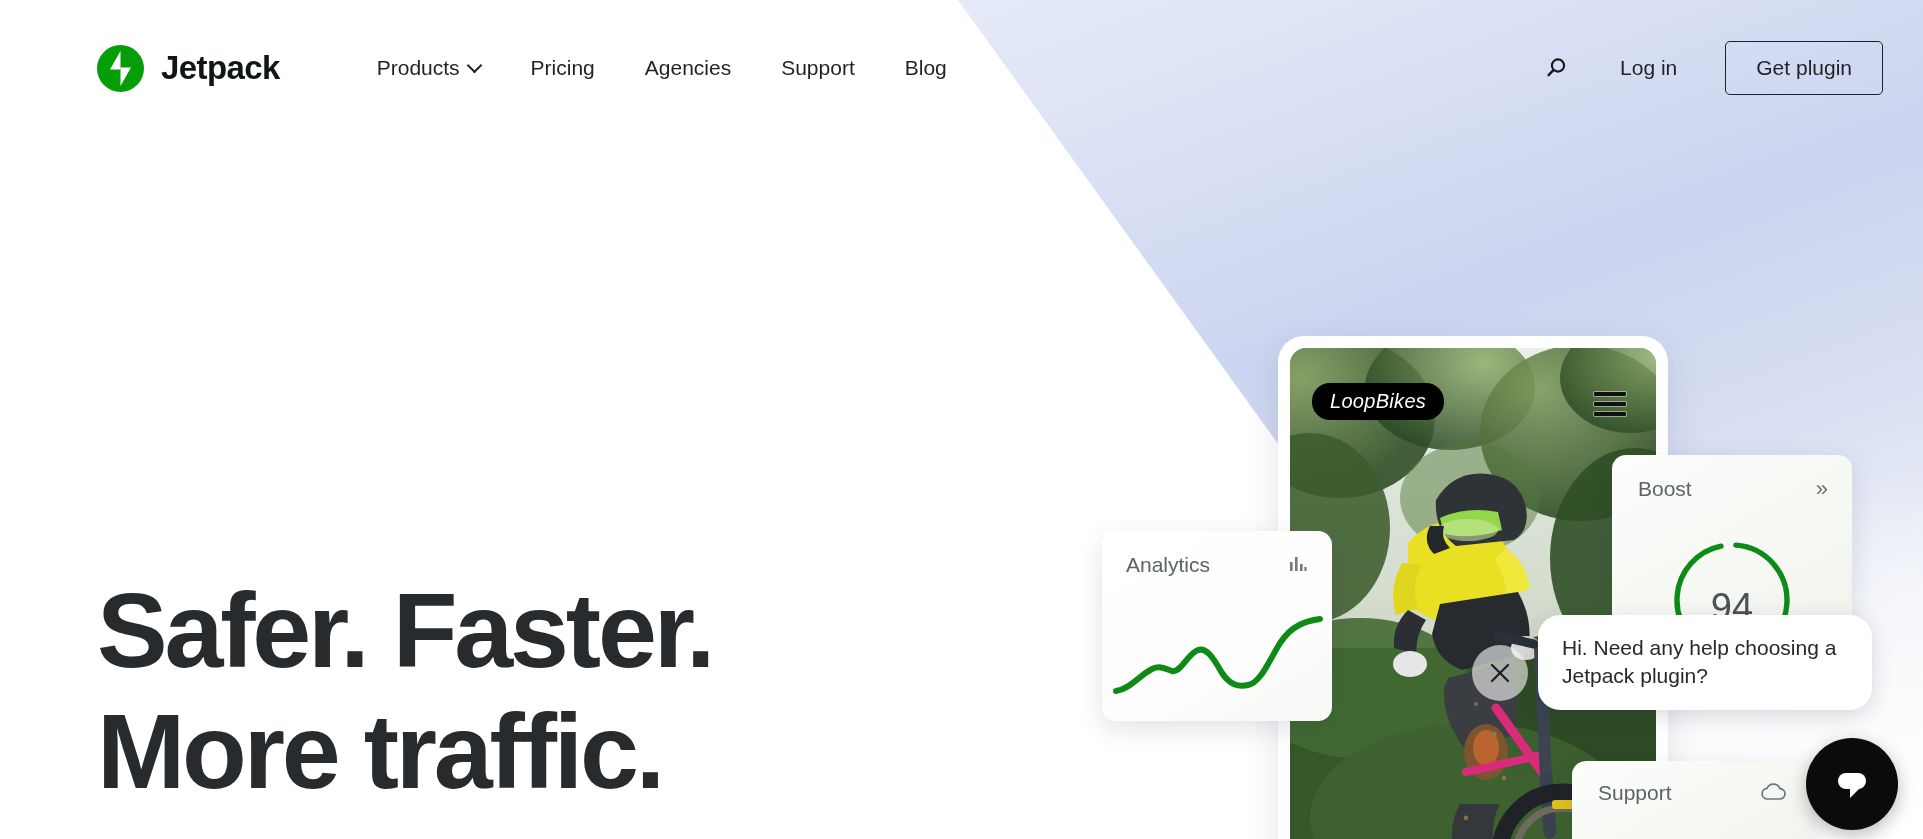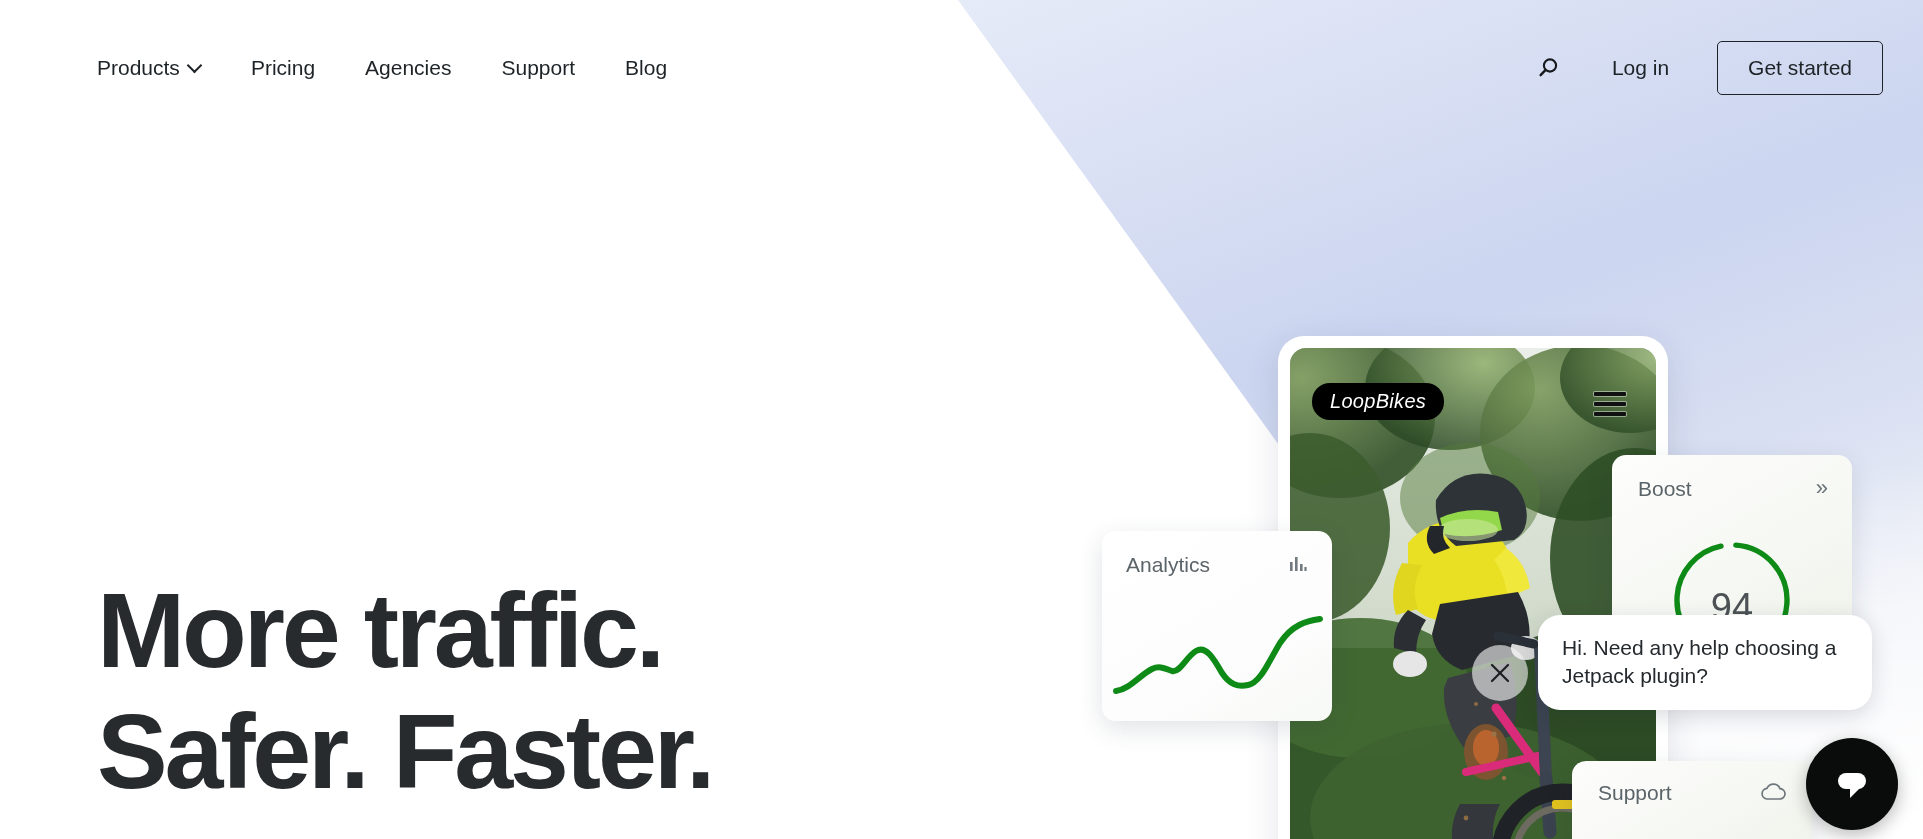--- a/index.html
+++ b/index.html
@@ -173,6 +173,15 @@
 
 <header id="header">
 
+  <div id="brand">
+    <div id="logo-mark">
+      <svg viewBox="0 0 47 47" width="47" height="47" aria-hidden="true">
+        <path d="M23.5 6 L23.5 24.5 L13 24.5 Z" fill="#ffffff"></path>
+        <path d="M23.5 41 L23.5 22.5 L34 22.5 Z" fill="#ffffff"></path>
+      </svg>
+    </div>
+    <div id="brand-name">Jetpack</div>
+  </div>
 
   <nav id="primary-nav">
     <div class="nav-item">

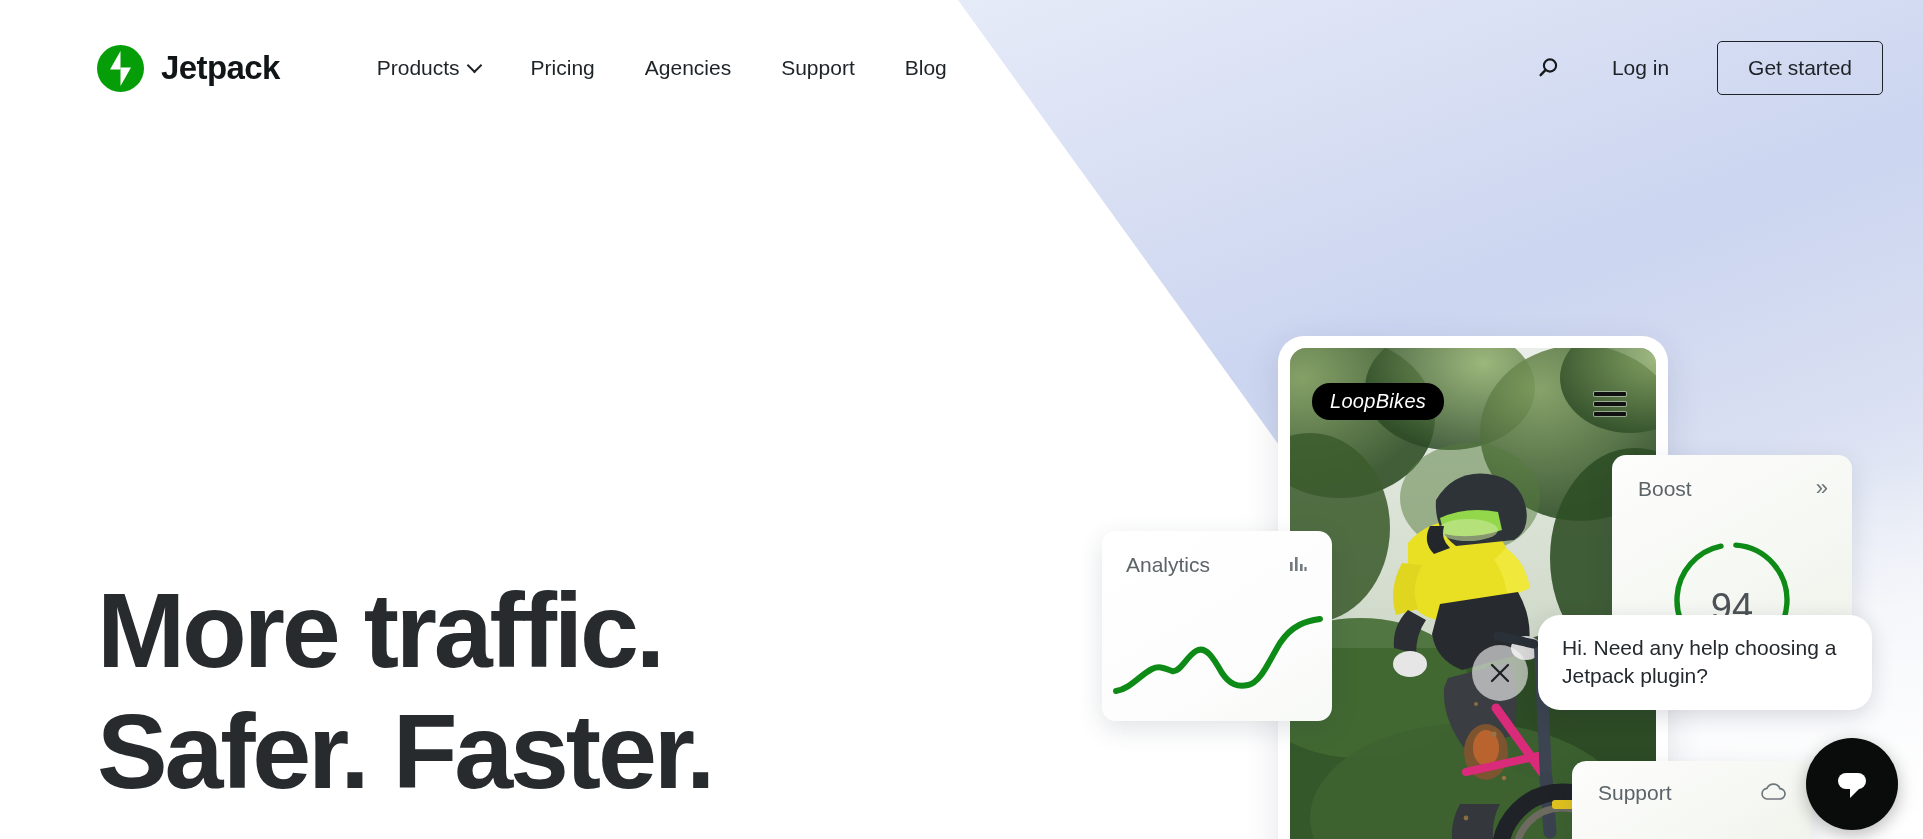--- a/index.html
+++ b/index.html
@@ -210,7 +210,7 @@
       </svg>
     </div>
     <div id="login-link">Log in</div>
-    <button id="get-started-btn">Get started</button>
+    <button id="get-started-btn">Get plugin</button>
   </div>
 
 </header>

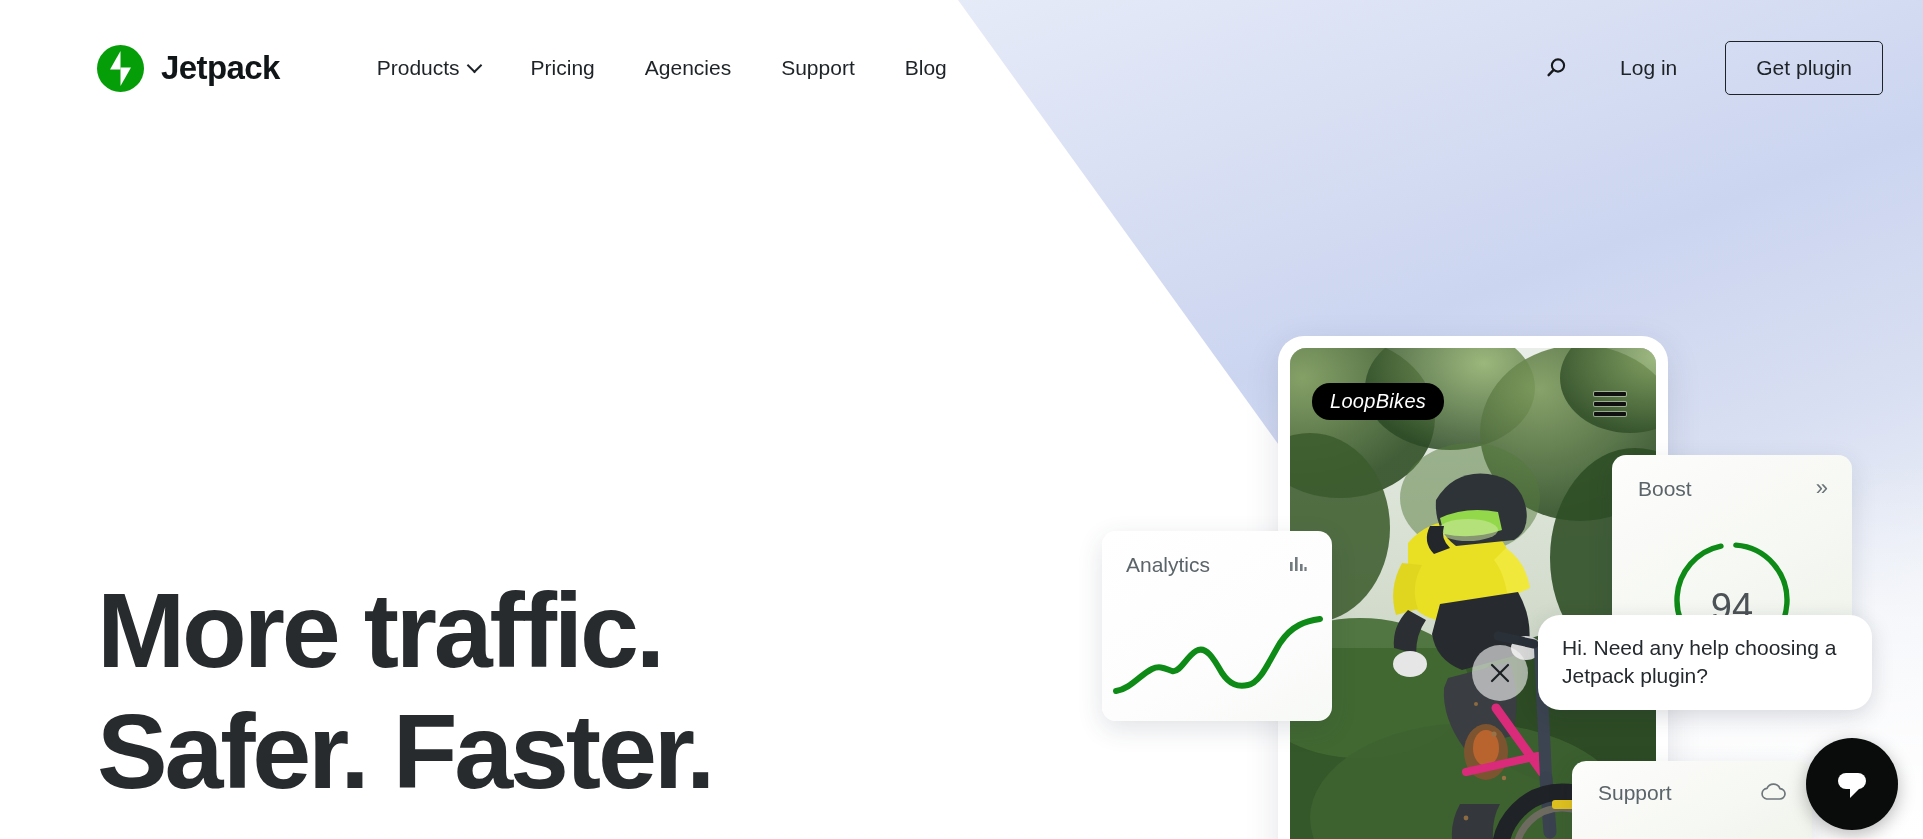--- a/index.html
+++ b/index.html
@@ -127,7 +127,7 @@
     border-radius:14px 14px 4px 4px;
   }
   #card-boost .card-head{
-    display:flex; align-items:flex-start; justify-content:space-between;
+    display:flex; align-items:center; justify-content:space-between;
     padding:22px 24px 0 26px;
   }
   #boost-gauge{ position:absolute; left:50%; top:82px; transform:translateX(-50%); }

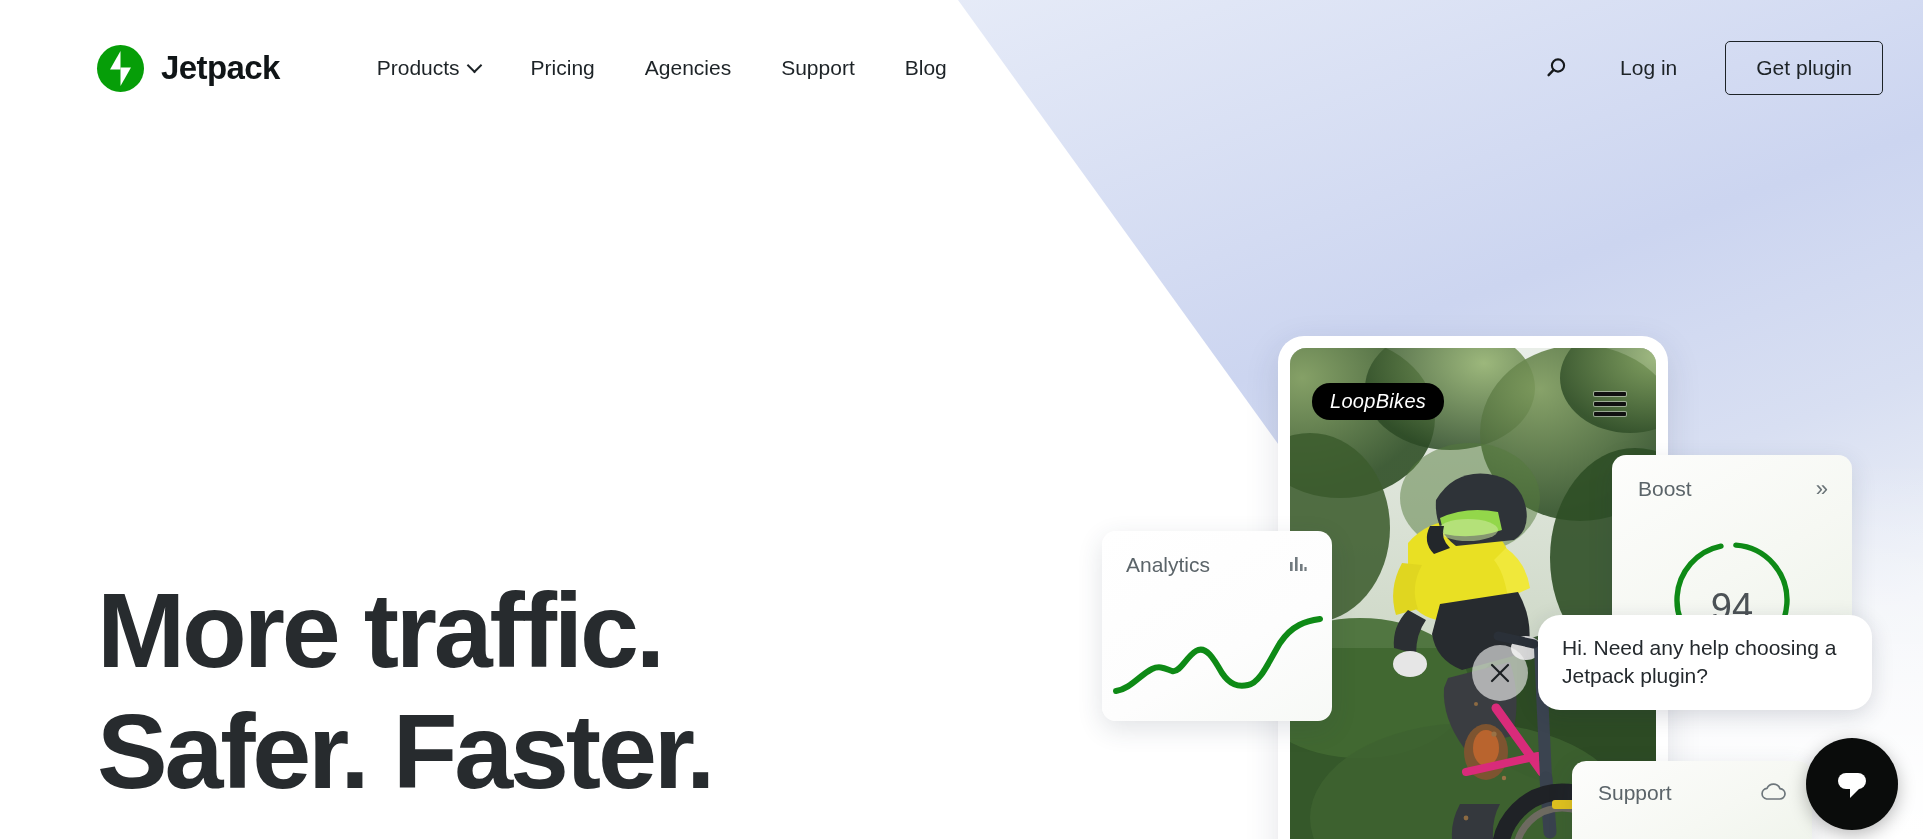--- a/index.html
+++ b/index.html
@@ -216,8 +216,8 @@
 </header>
 
 <div id="hero-copy">
+  <div class="headline">Safer. Faster.</div>
   <div class="headline">More traffic.</div>
-  <div class="headline">Safer. Faster.</div>
 </div>
 
 <div id="phone">

